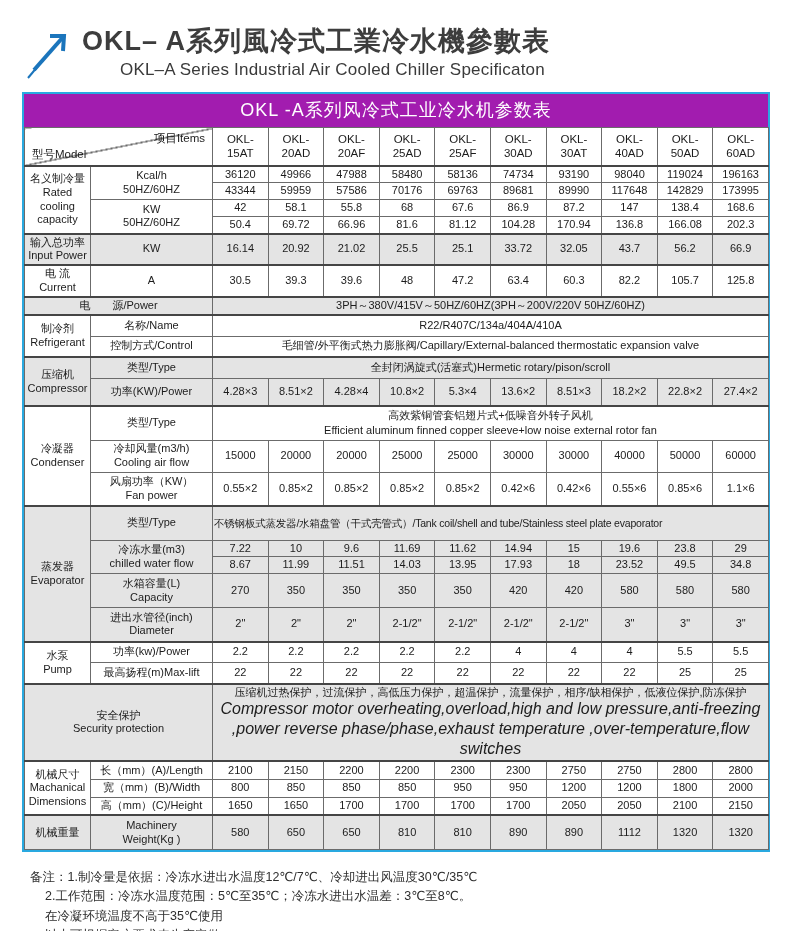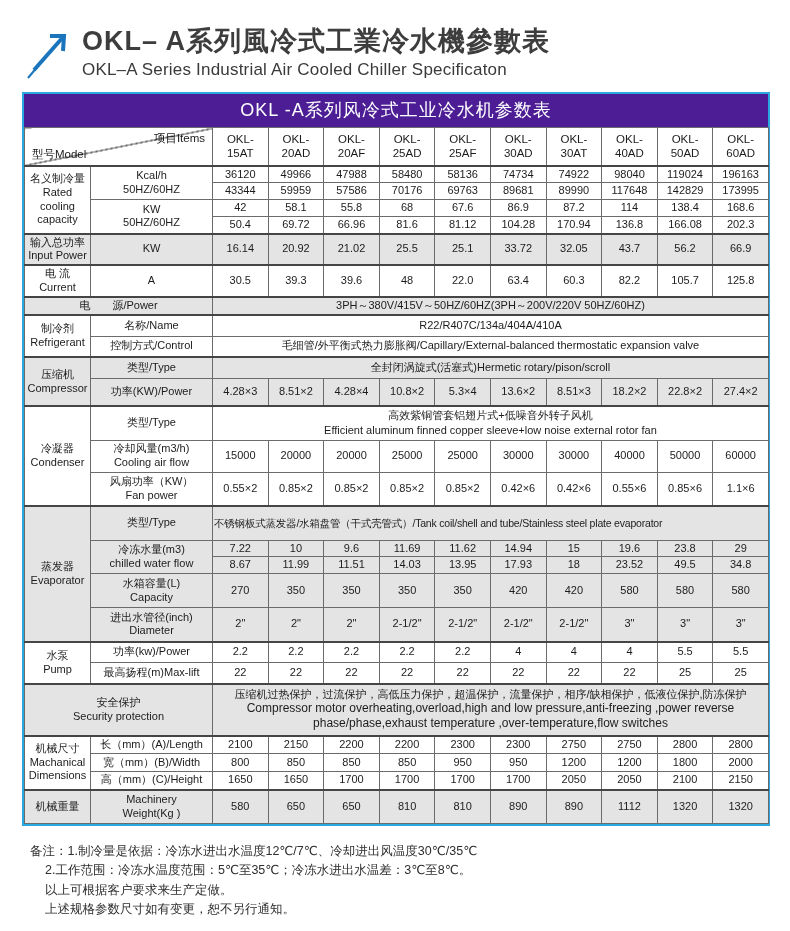--- a/index.html
+++ b/index.html
@@ -14,7 +14,7 @@
   .logo { width:46px; height:52px; margin-right:10px; flex:0 0 auto; }
   .titles { }
   .title-cn { font-size:27px; font-weight:bold; color:#3d3d3d; letter-spacing:1px; line-height:1.15; }
-  .title-en { font-size:17px; color:#3a3a3a; margin-top:3px; letter-spacing:0.2px; }
+  .title-en { font-size:17px; color:#3a3a3a; margin-top:3px; letter-spacing:0.2px;margin-left:38px; }
   
   .table-wrap { margin: 12px 20px 0 22px; border: 2px solid #29A9E0; }
   .table-title {

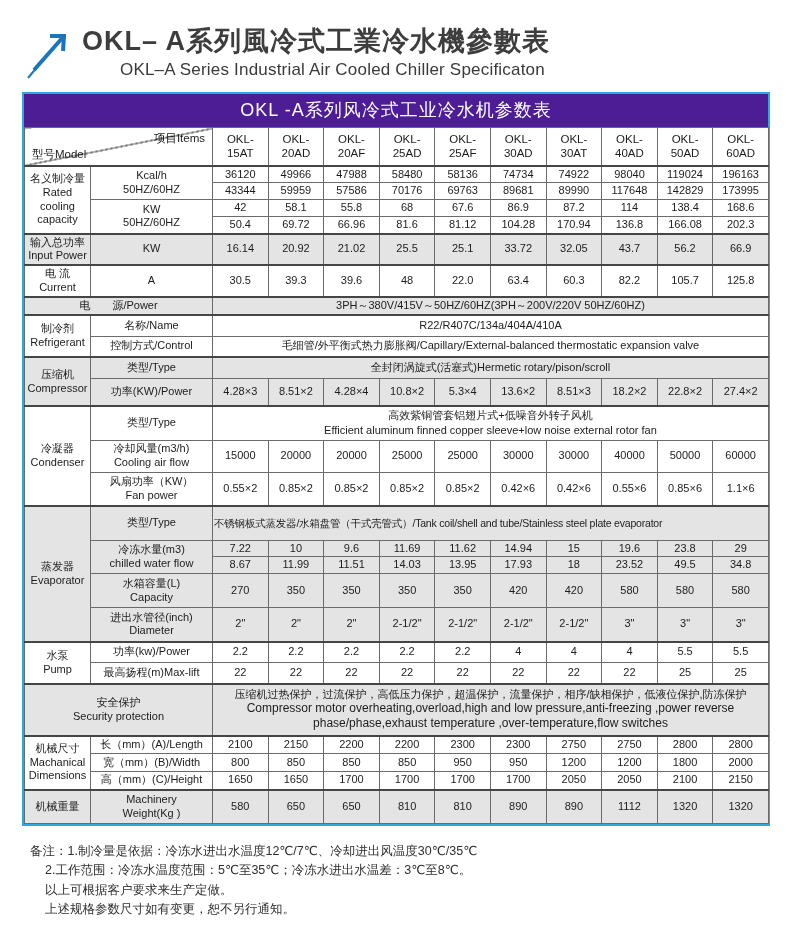--- a/index.html
+++ b/index.html
@@ -18,7 +18,7 @@
   
   .table-wrap { margin: 12px 20px 0 22px; border: 2px solid #29A9E0; }
   .table-title {
-    background:#4c1d95; color:#ffffff; text-align:center;
+    background:#a21caf; color:#ffffff; text-align:center;
     font-size:18px; letter-spacing:1px; padding:4px 0 5px 0;
   }
   table { border-collapse:collapse; width:100%; table-layout:fixed; }

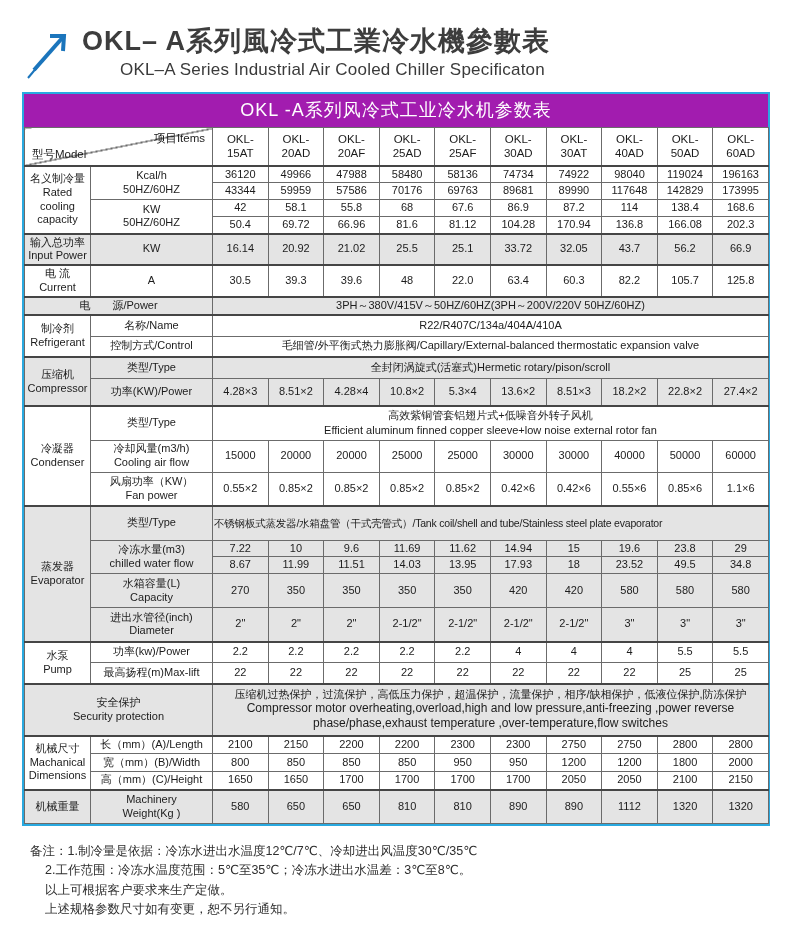--- a/index.html
+++ b/index.html
@@ -118,7 +118,7 @@
           <td class="val">58480</td>
           <td class="val">58136</td>
           <td class="val">74734</td>
-          <td class="val">74922</td>
+          <td class="val">93190</td>
           <td class="val">98040</td>
           <td class="val">119024</td>
           <td class="val">196163</td>

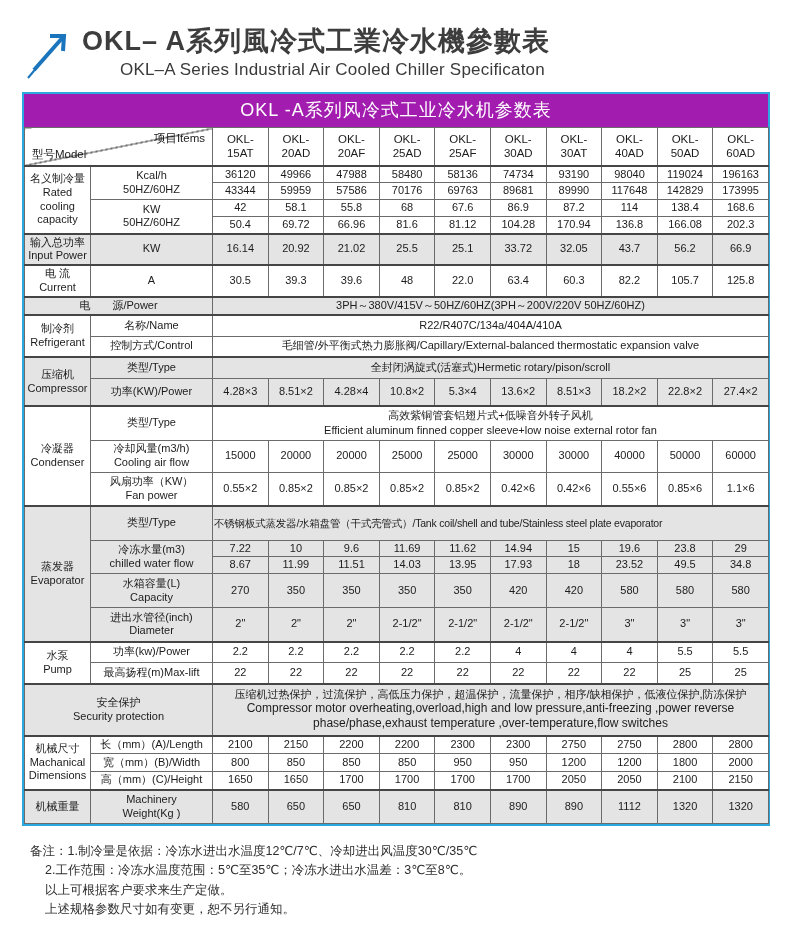--- a/index.html
+++ b/index.html
@@ -145,7 +145,7 @@
           <td class="val">67.6</td>
           <td class="val">86.9</td>
           <td class="val">87.2</td>
-          <td class="val">114</td>
+          <td class="val">147</td>
           <td class="val">138.4</td>
           <td class="val">168.6</td>
         </tr>

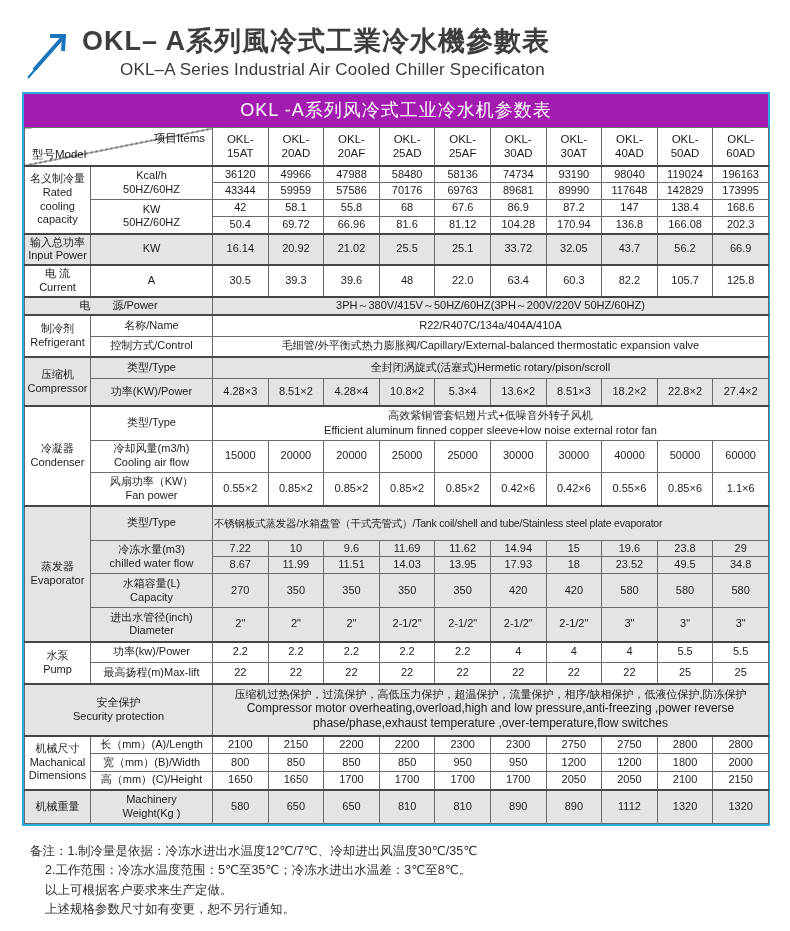--- a/index.html
+++ b/index.html
@@ -186,7 +186,7 @@
           <td class="val">39.3</td>
           <td class="val">39.6</td>
           <td class="val">48</td>
-          <td class="val">22.0</td>
+          <td class="val">47.2</td>
           <td class="val">63.4</td>
           <td class="val">60.3</td>
           <td class="val">82.2</td>

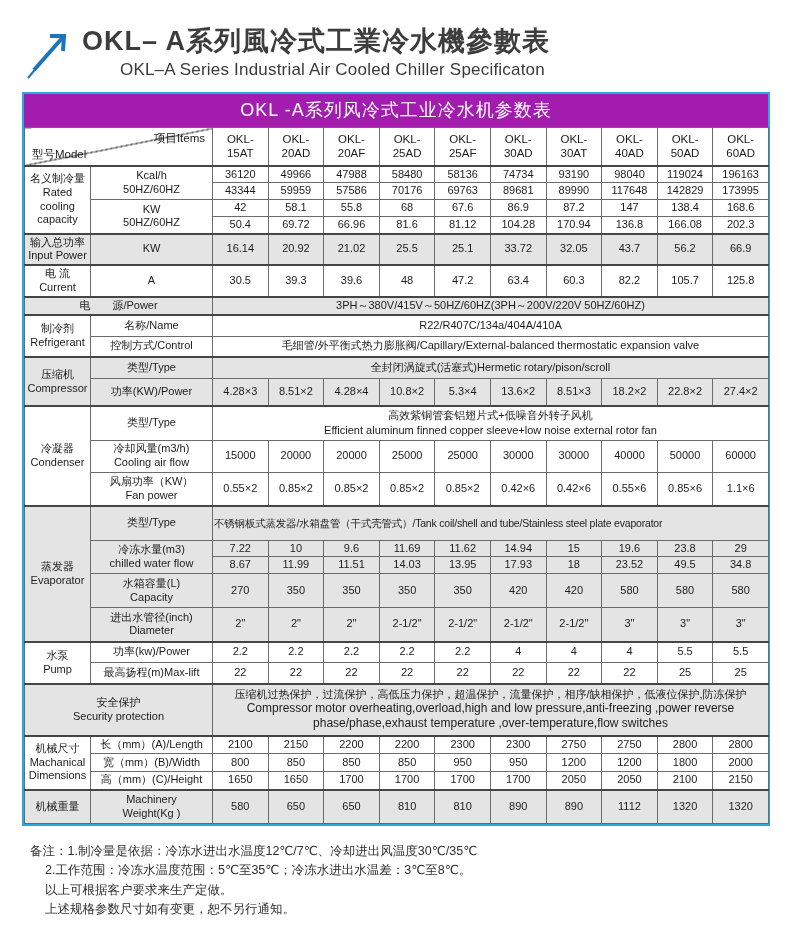--- a/index.html
+++ b/index.html
@@ -48,7 +48,7 @@
   .type-pair .cn { }
   .two-line div { line-height:1.35; }
   .sec-val { font-size:11px; }
-  .sec-val .en { font-size:12px; }
+  .sec-val .en { font-size:16px;font-style:italic; }
   
   .notes { margin: 16px 0 0 30px; font-size:12.5px; color:#2e2e2e; line-height:1.55; }
   .notes .indent { padding-left:15px; }

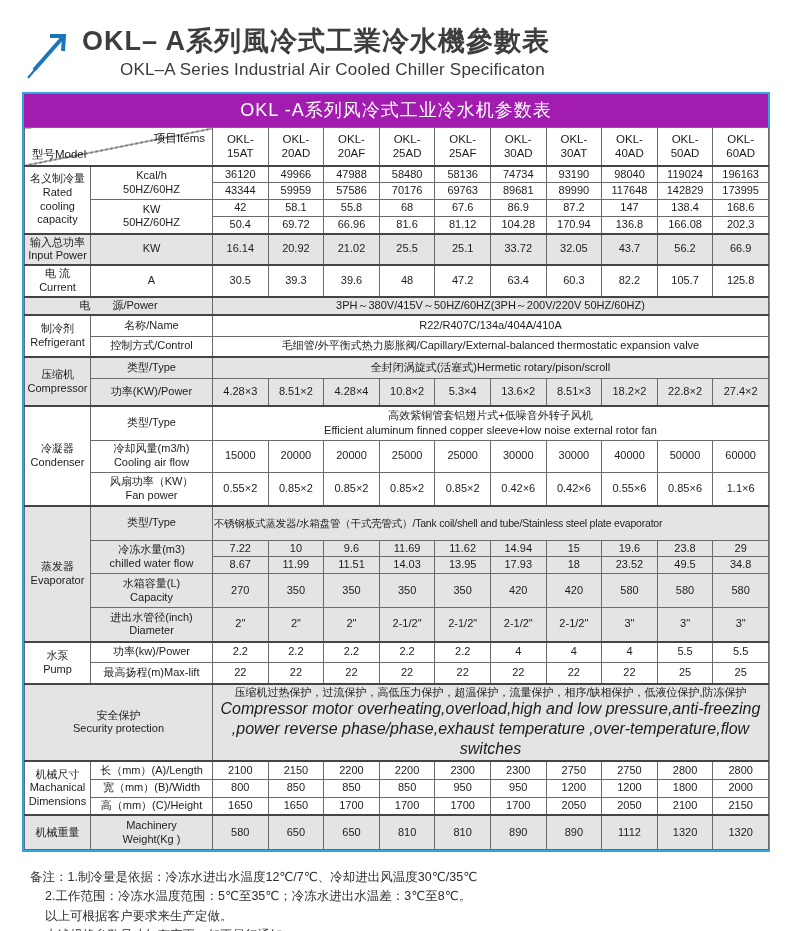--- a/index.html
+++ b/index.html
@@ -434,6 +434,7 @@
 <div class="notes">
   <div>备注：1.制冷量是依据：冷冻水进出水温度12℃/7℃、冷却进出风温度30℃/35℃</div>
   <div class="indent">2.工作范围：冷冻水温度范围：5℃至35℃；冷冻水进出水温差：3℃至8℃。</div>
+  <div class="indent">在冷凝环境温度不高于35℃使用</div>
   <div class="indent">以上可根据客户要求来生产定做。</div>
   <div class="indent">上述规格参数尺寸如有变更，恕不另行通知。</div>
 

